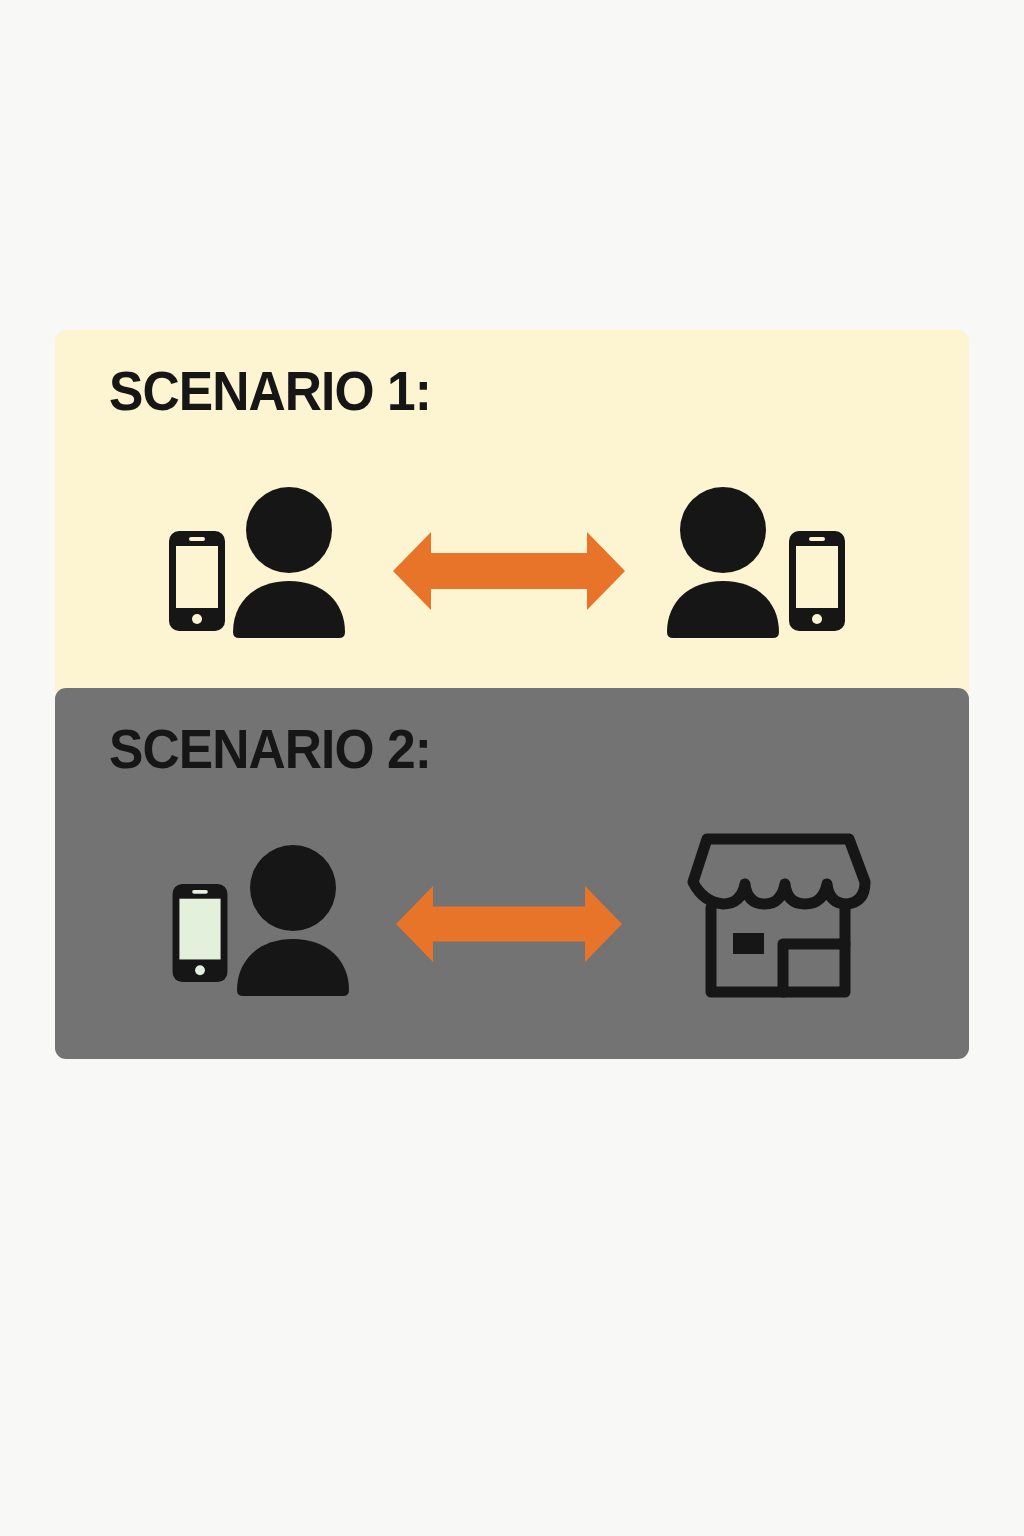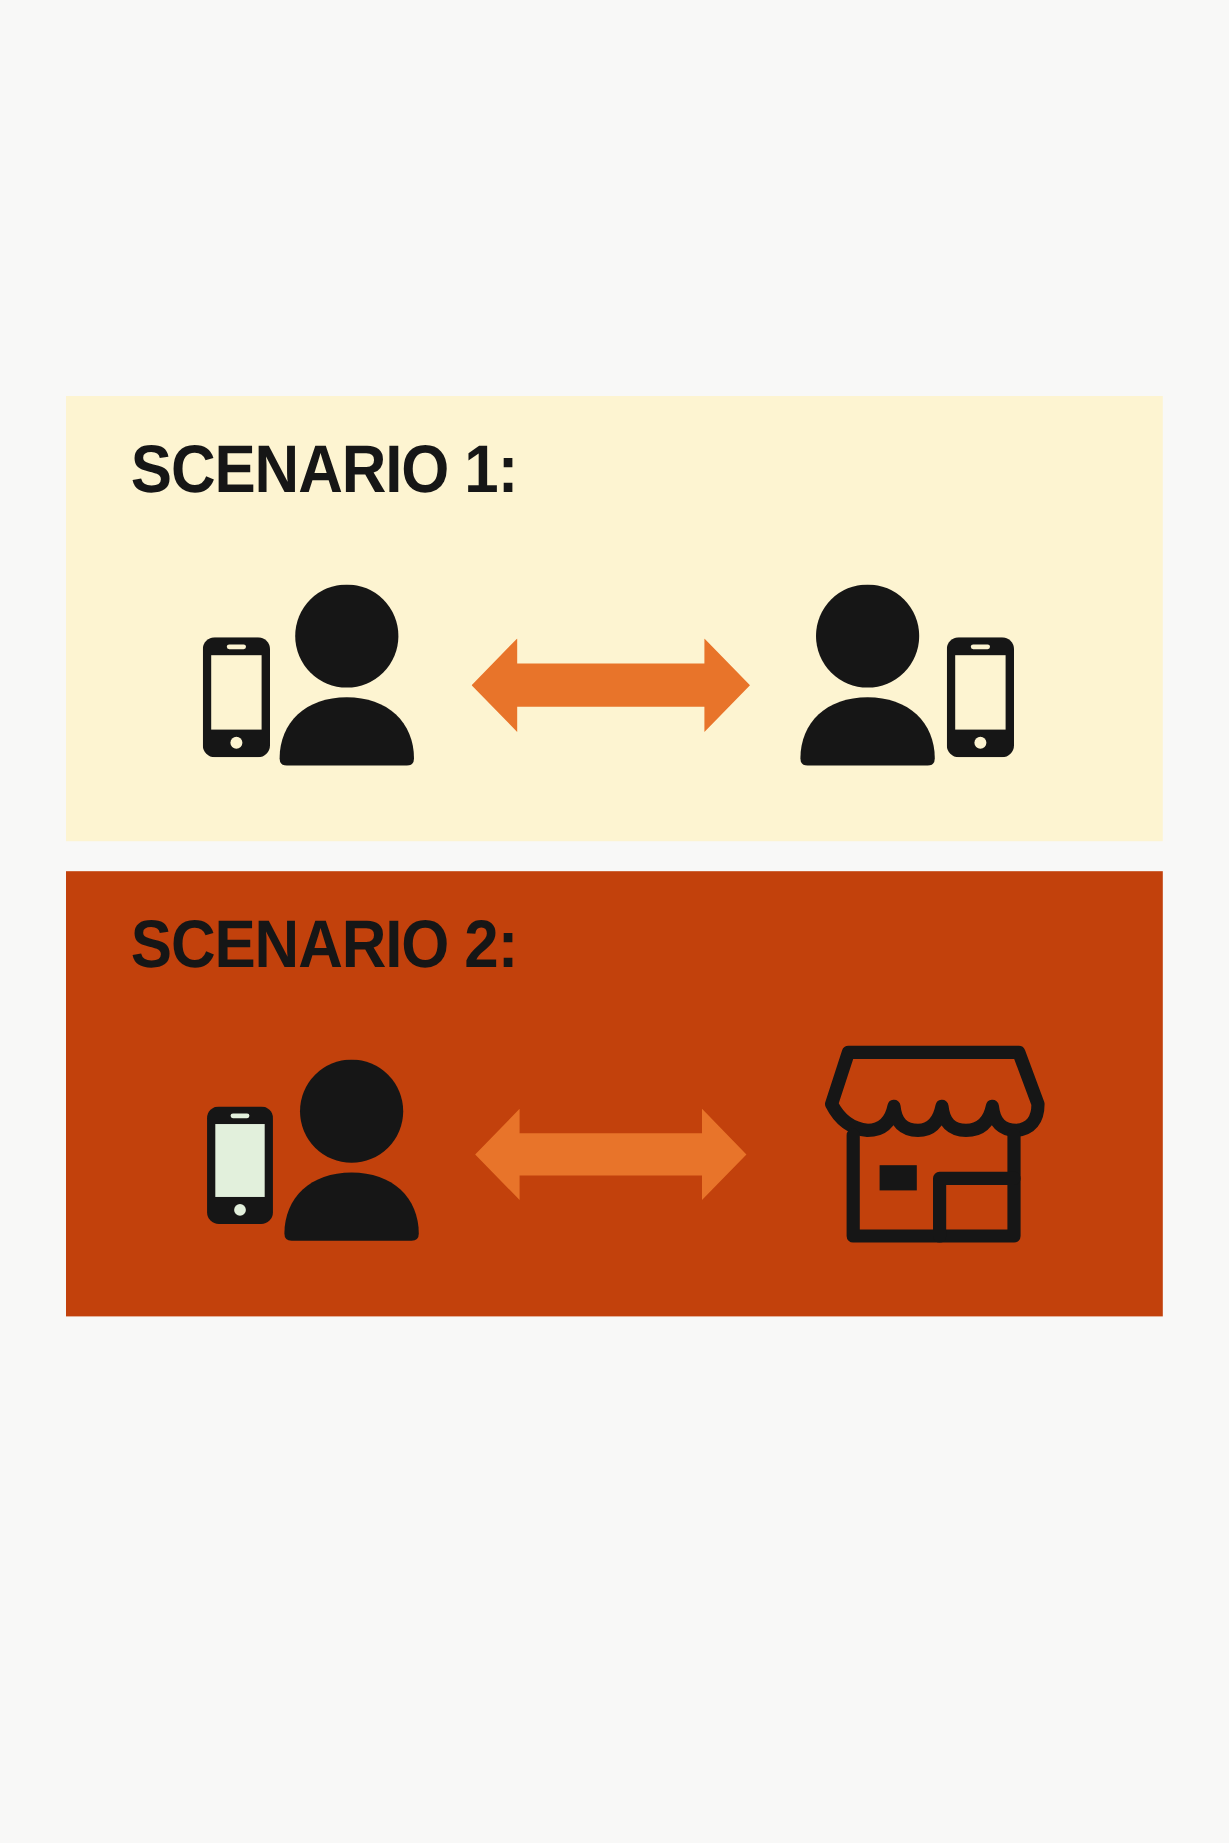--- a/index.html
+++ b/index.html
@@ -12,7 +12,7 @@
   }
   .panel {
     position: absolute;
-    left: 55px; width: 914px; height: 371px;
+    left: 55px; width: 914px; height: 371px; border-radius: 11px;
   }
   .panel-title {
     position: absolute;

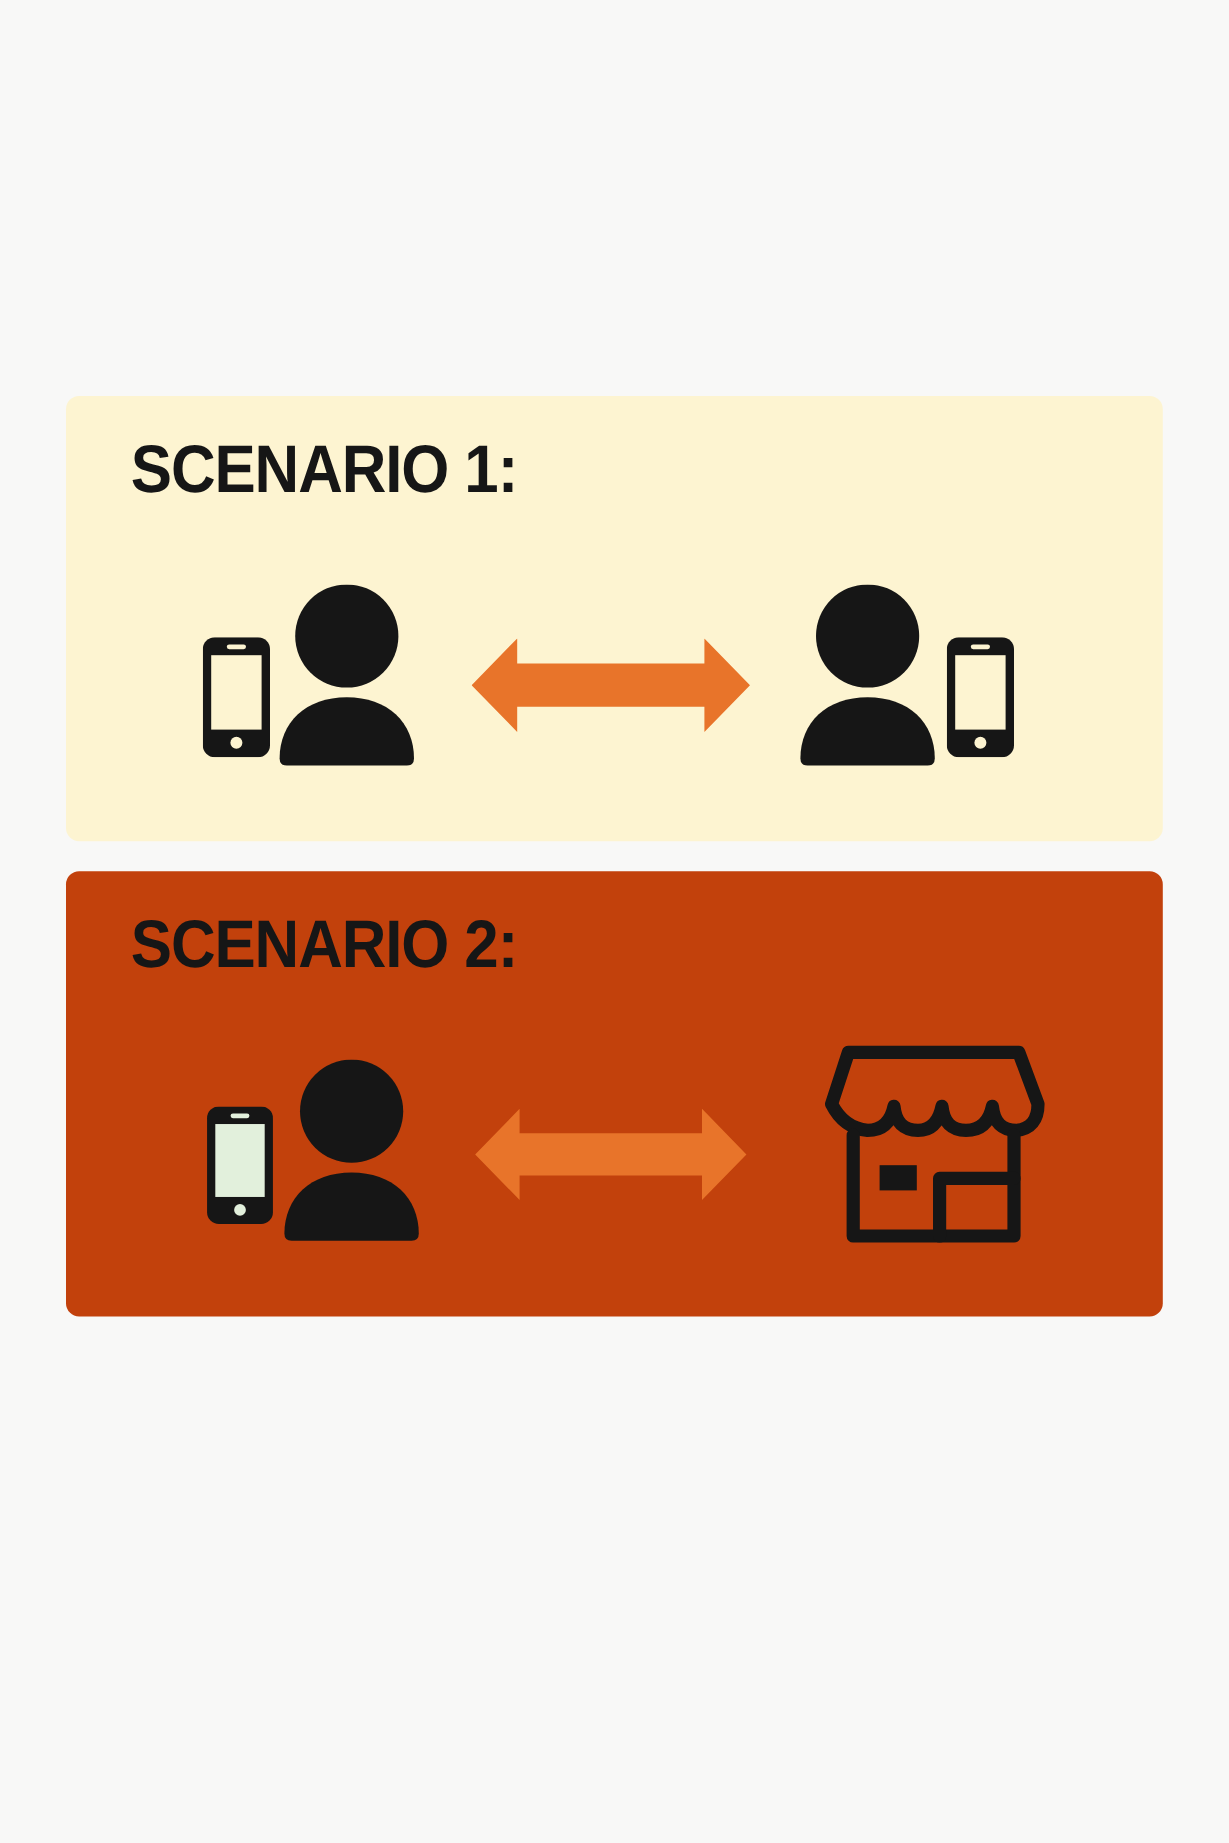--- a/index.html
+++ b/index.html
@@ -74,7 +74,7 @@
   </div>
 </section>
 
-<section class="panel" style="top:726px; background:#c2410c;">
+<section class="panel" style="top:688px; background:#737373;">
   <h2 class="panel-title">SCENARIO 2:</h2>
 
   <div class="icon" style="left:117px; top:196px;">

